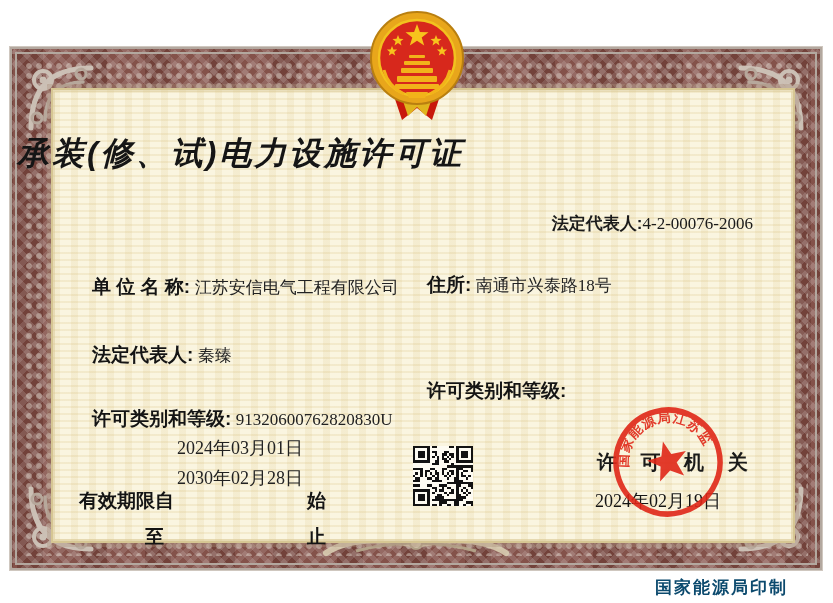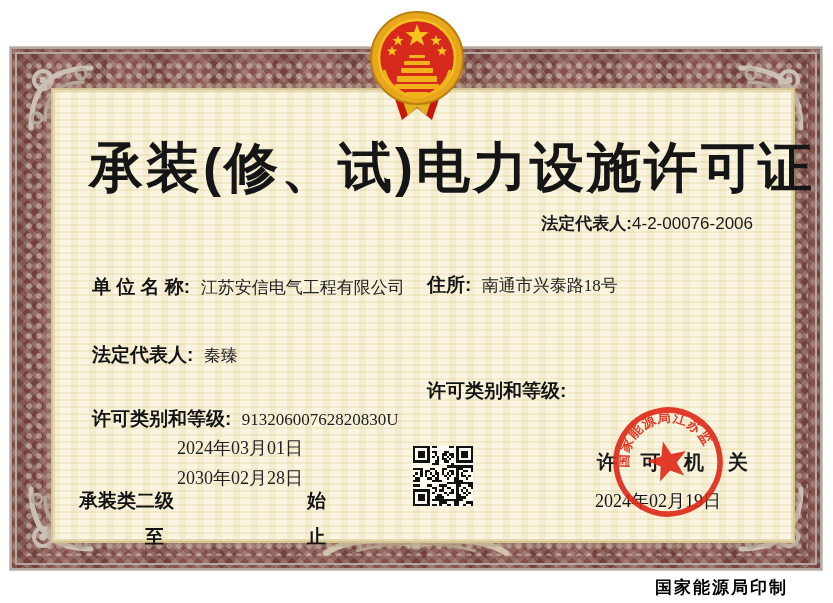--- a/index.html
+++ b/index.html
@@ -52,8 +52,8 @@
   
   .abs{position:absolute;}
   .title{
-    left:0;top:78px;width:100%;text-align:right;
-    font-size:54px;font-weight:bold;color:#151515;letter-spacing:3px;
+    left:0;top:78px;width:100%;text-align:left;
+    font-size:32px;font-weight:bold;color:#151515;letter-spacing:3px;font-style:italic;
   }
   .licenseno{right:62px;top:158px;font-size:17px;color:#1b1b1b;}
   .licenseno .lab{font-weight:bold;}

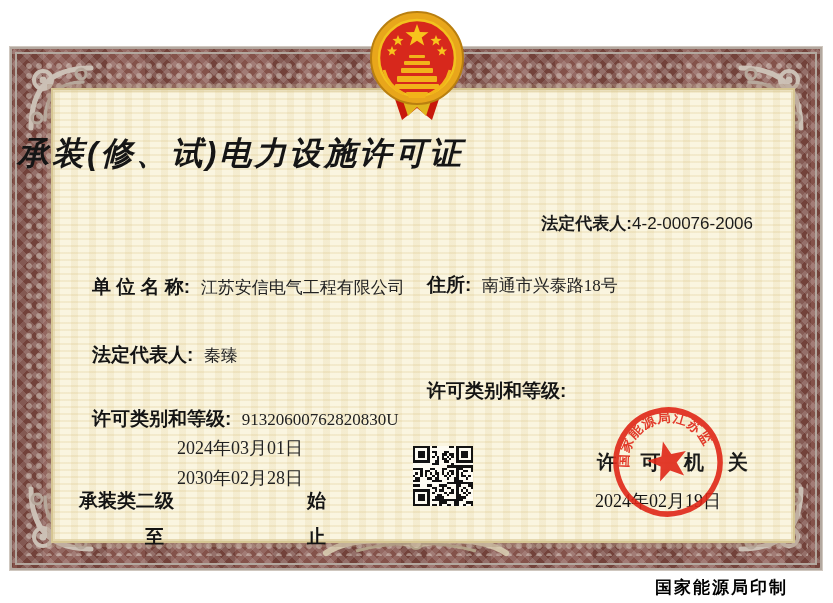--- a/index.html
+++ b/index.html
@@ -57,7 +57,7 @@
   }
   .licenseno{right:62px;top:158px;font-size:17px;color:#1b1b1b;}
   .licenseno .lab{font-weight:bold;}
-  .licenseno .val{font-family:Liberation Sans, sans-serif;}
+  .licenseno .val{font-family:Liberation Serif, serif;}
 
   .flabel{font-size:19px;font-weight:bold;color:#141414;margin-top:36px;}
   .fvalue{font-size:17px;color:#222;font-family:"Liberation Serif", serif;}

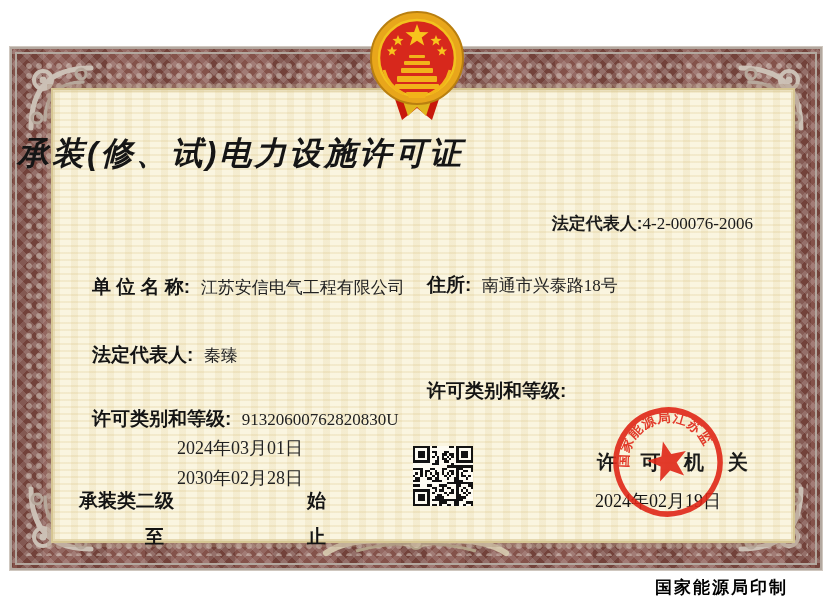--- a/index.html
+++ b/index.html
@@ -87,7 +87,7 @@
     position:absolute;right:45px;top:576px;
     font-size:17px;font-weight:bold;color:#000000;letter-spacing:2px;
   }
-  .inline-gap{display:inline-block;margin-left:6px;}
+  .inline-gap{display:inline-block;margin-left:0;}
 </style>
 </head>
 <body>

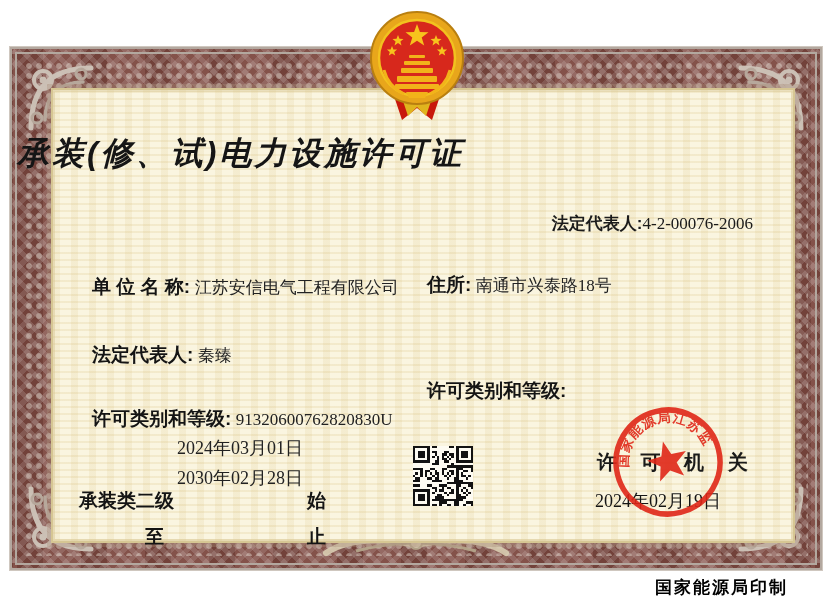--- a/index.html
+++ b/index.html
@@ -184,7 +184,7 @@
       <span class="fvalue inline-gap">91320600762820830U</span>
     </div>
 
-    <div class="abs vrow r4lab flabel">承装类二级</div>
+    <div class="abs vrow r4lab flabel">有效期限自</div>
     <div class="abs fvalue r4date" style="font-size:18px;">2024年03月01日</div>
     <div class="abs vrow r4suf flabel">始</div>
 

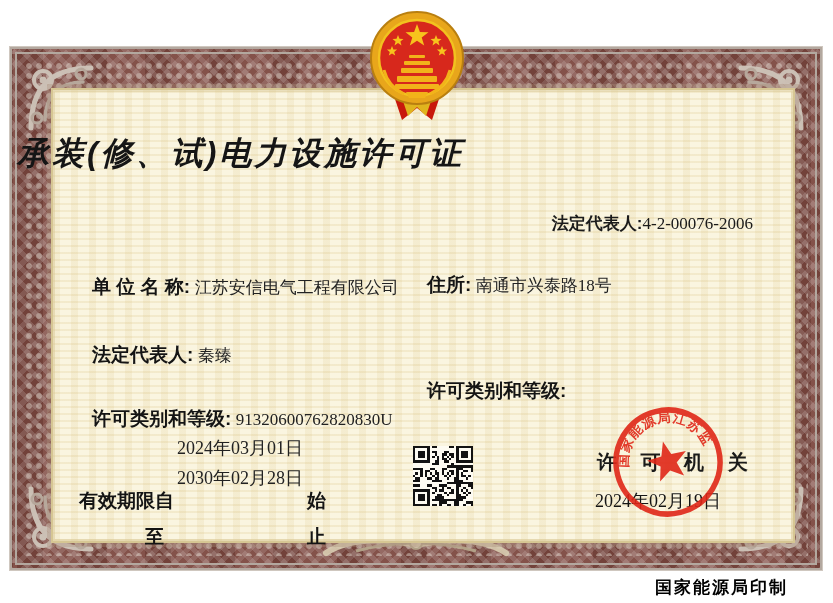--- a/index.html
+++ b/index.html
@@ -85,7 +85,7 @@
 
   .footer{
     position:absolute;right:45px;top:576px;
-    font-size:17px;font-weight:bold;color:#000000;letter-spacing:2px;
+    font-size:17px;font-weight:bold;color:#0c4a6e;letter-spacing:2px;
   }
   .inline-gap{display:inline-block;margin-left:0;}
 </style>

